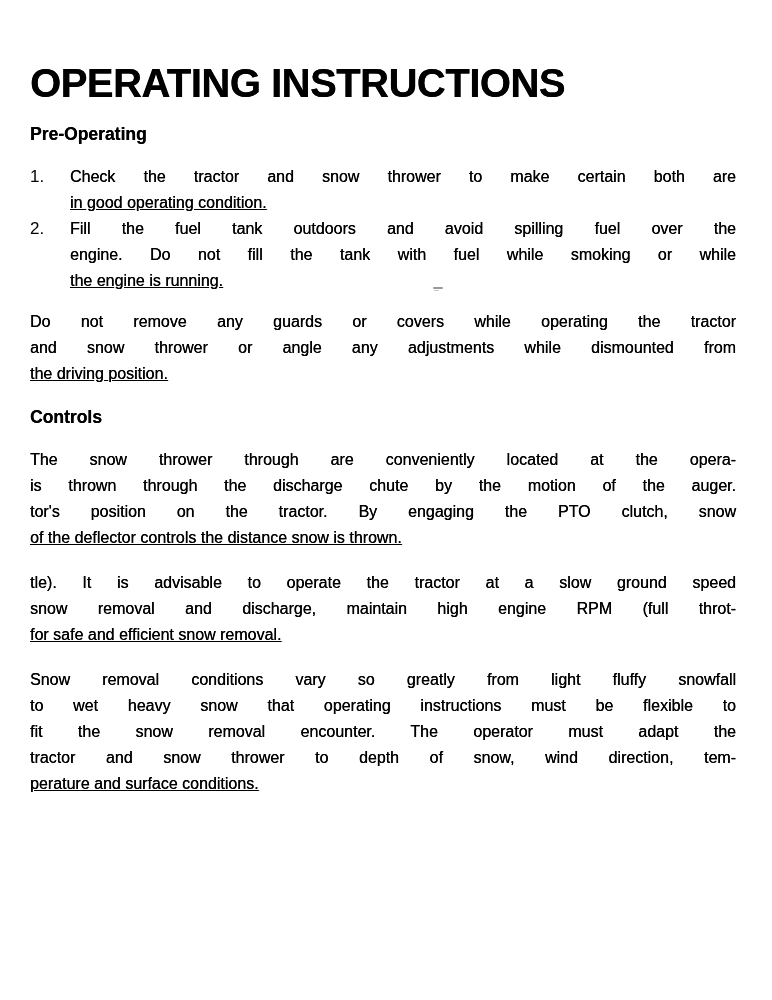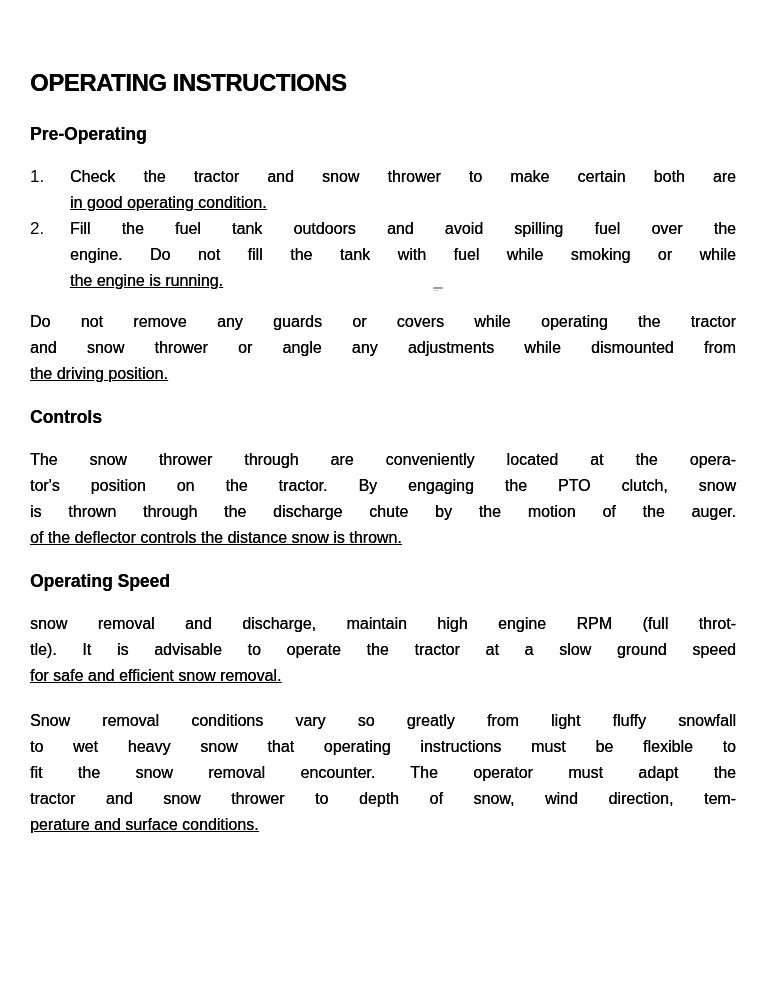--- a/index.html
+++ b/index.html
@@ -24,7 +24,7 @@
     width: 706px;
   }
   .doc-title {
-    font-size: 24px;
+    font-size: 40px;
     font-weight: bold;
     line-height: 34px;
     letter-spacing: -0.5px;

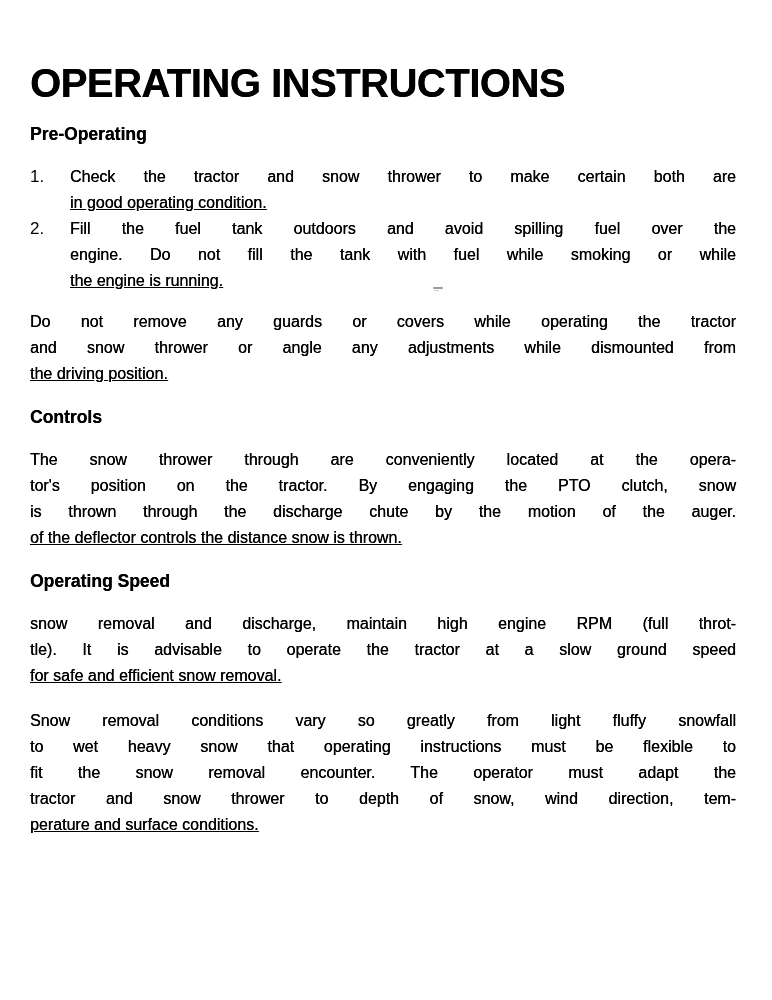--- a/index.html
+++ b/index.html
@@ -128,8 +128,8 @@
 
     <div class="para">
         <div class="jline">The snow thrower through are conveniently located at the opera-</div>
+        <div class="jline">is thrown through the discharge chute by the motion of the auger.</div>
         <div class="jline">tor's position on the tractor.  By engaging the PTO clutch, snow</div>
-        <div class="jline">is thrown through the discharge chute by the motion of the auger.</div>
         <div class="jline last">of the deflector controls the distance snow is thrown.</div>
       </div>
 

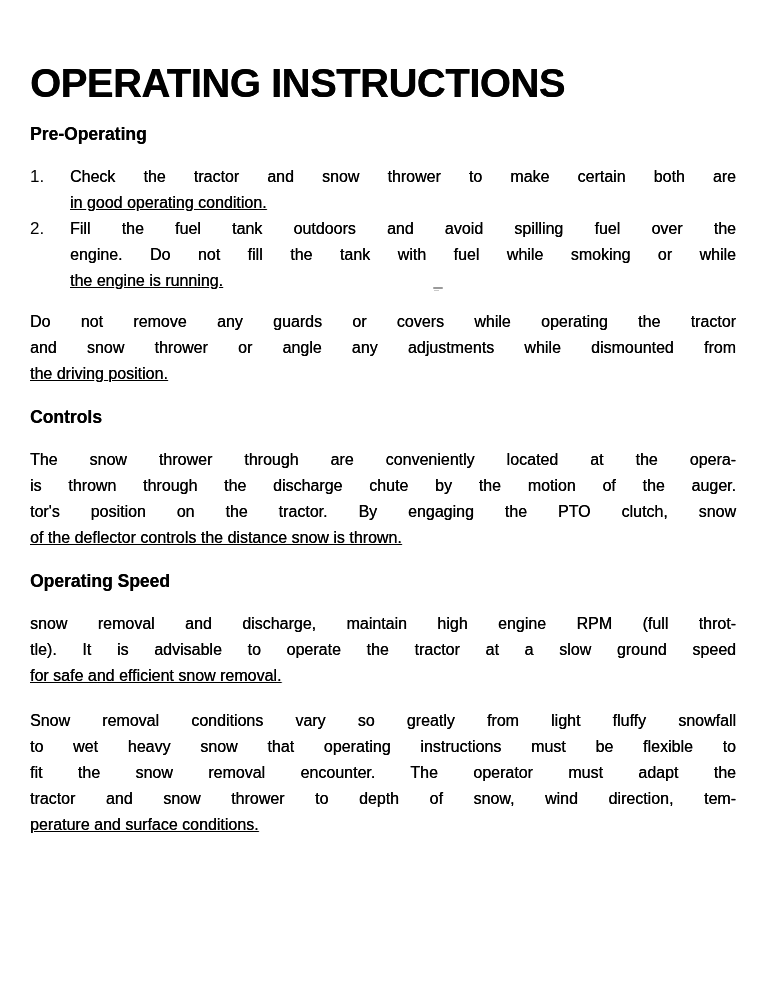--- a/index.html
+++ b/index.html
@@ -133,7 +133,6 @@
         <div class="jline last">of the deflector controls the distance snow is thrown.</div>
       </div>
 
-    <h2 class="sec-heading">Operating Speed</h2>
 
     <div class="para">
         <div class="jline">snow removal and discharge, maintain high engine RPM (full throt-</div>

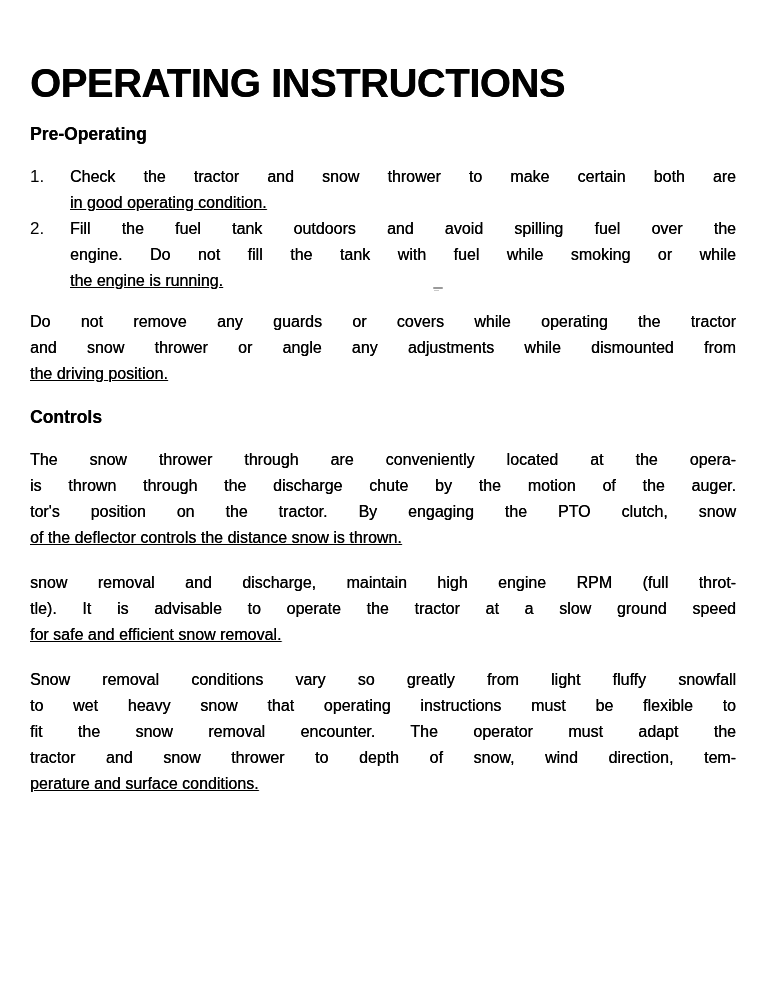--- a/index.html
+++ b/index.html
@@ -135,8 +135,8 @@
 
 
     <div class="para">
+        <div class="jline">tle).  It is advisable to operate the tractor at a slow ground speed</div>
         <div class="jline">snow removal and discharge, maintain high engine RPM (full throt-</div>
-        <div class="jline">tle).  It is advisable to operate the tractor at a slow ground speed</div>
         <div class="jline last">for safe and efficient snow removal.</div>
       </div>
 

